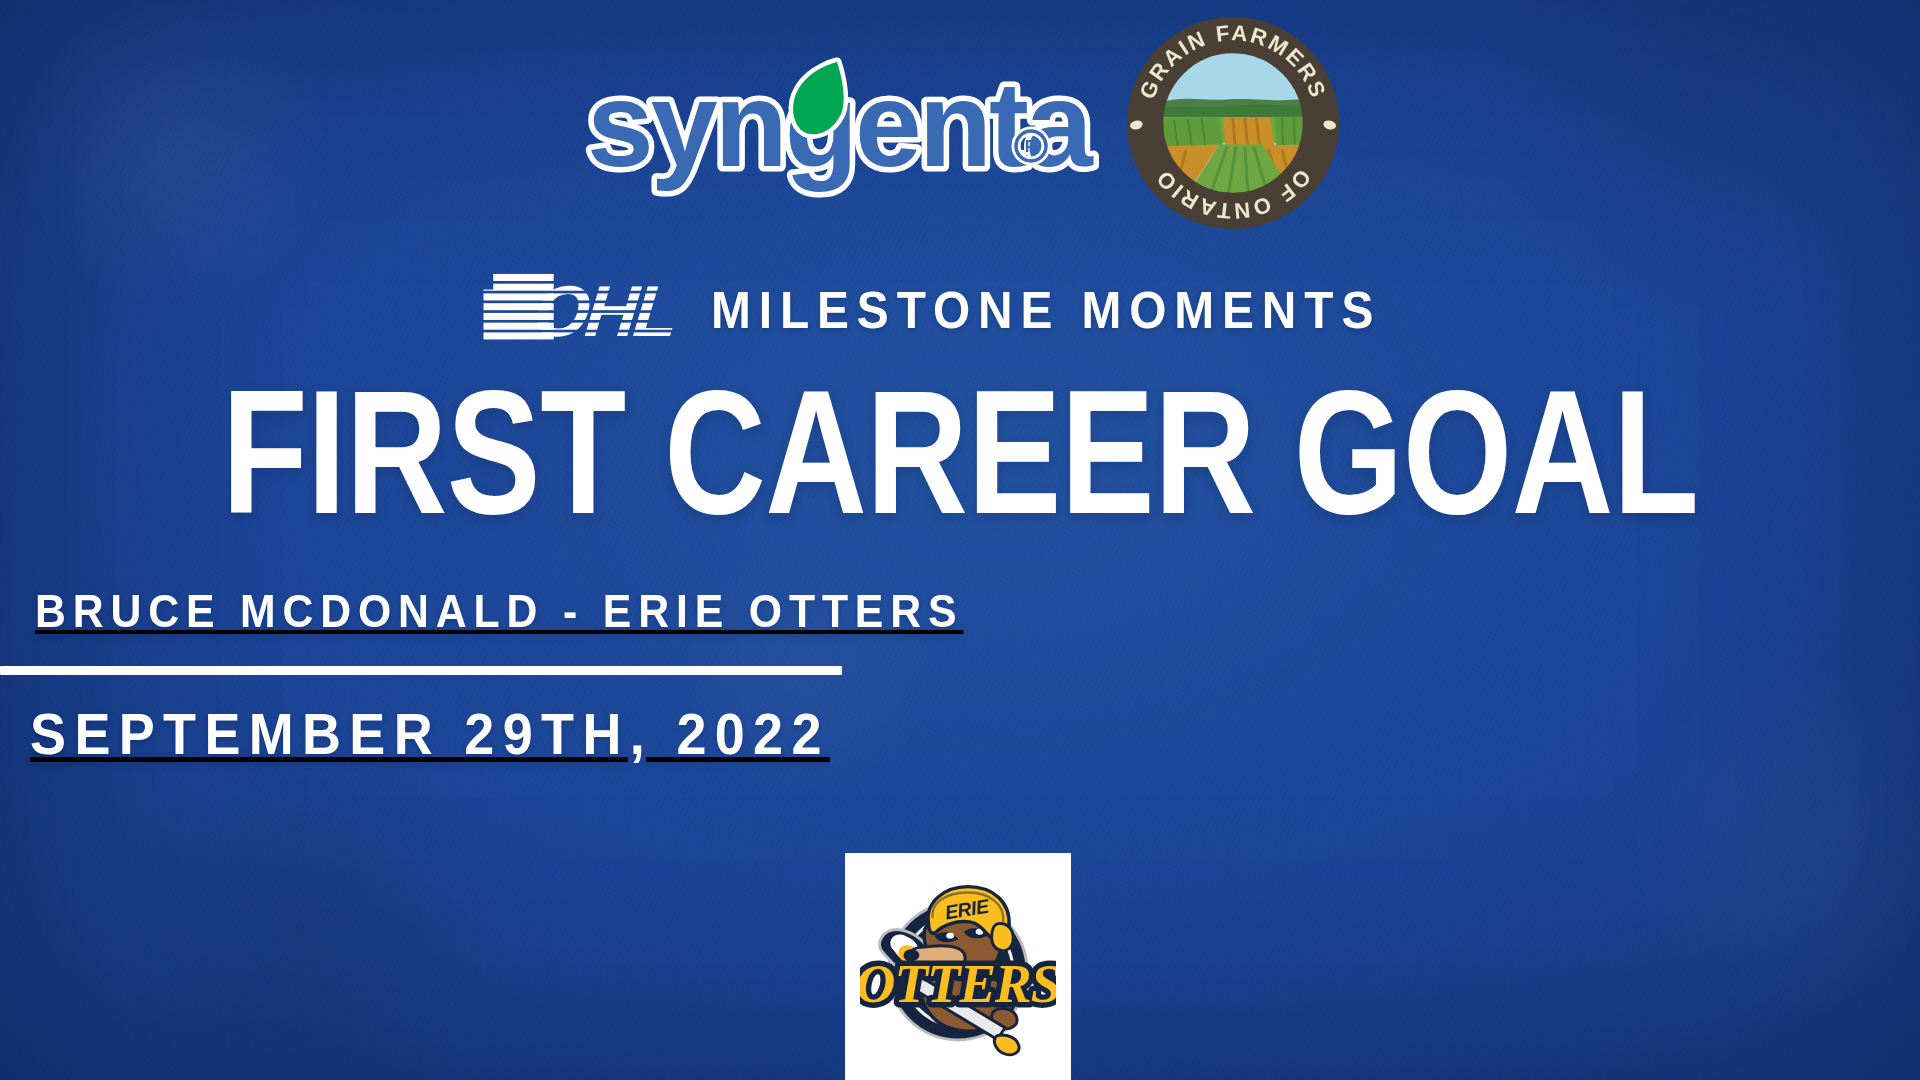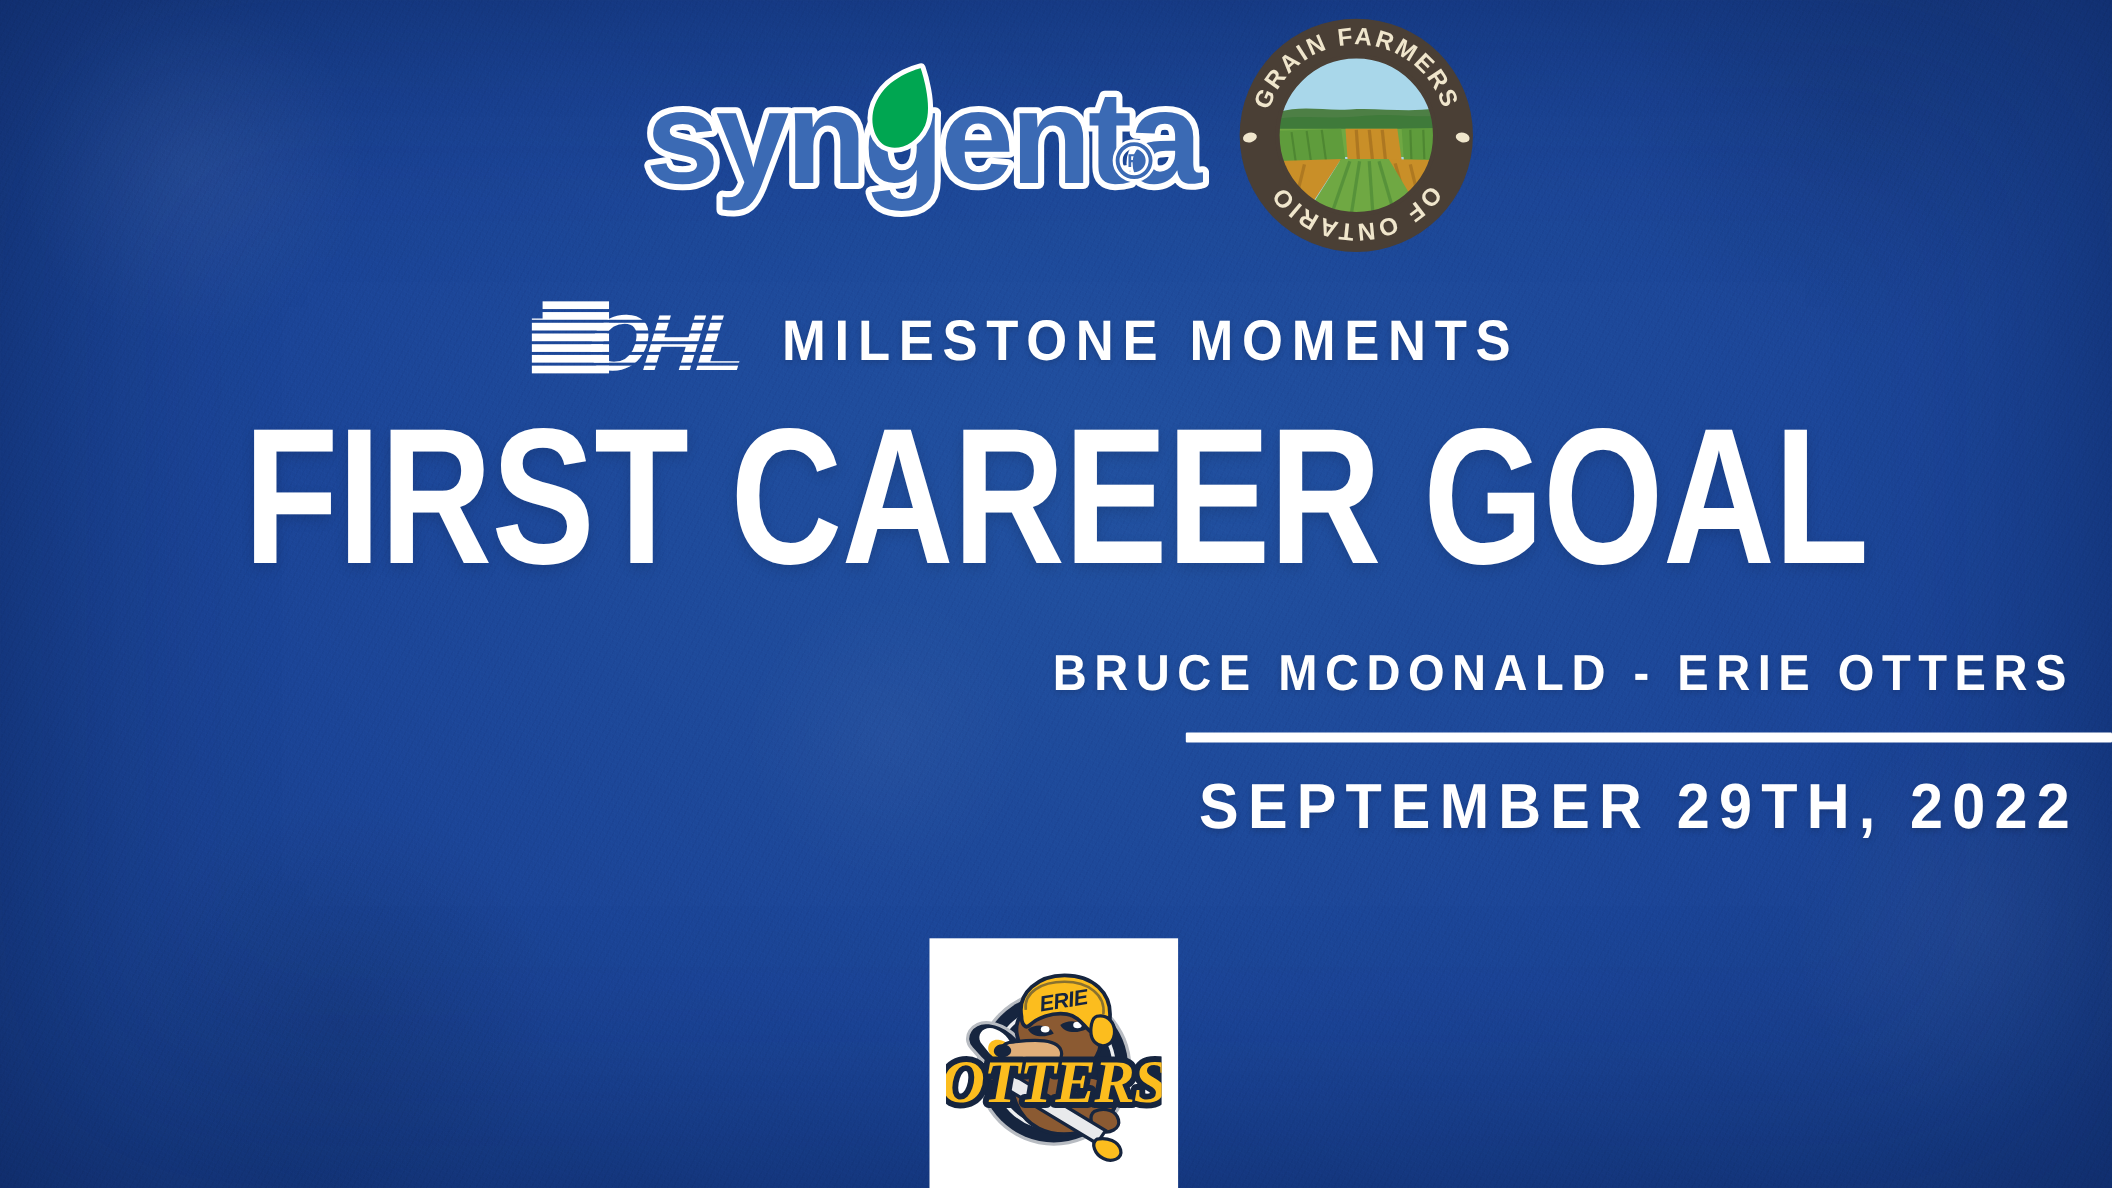--- a/index.html
+++ b/index.html
@@ -96,7 +96,7 @@
   
   .subblock {
     position:absolute; top:588px; left:0; width:100%;
-    display:flex; flex-direction:column; align-items:flex-end;
+    display:flex; flex-direction:column; align-items:flex-start;text-decoration:underline;
   }
   .player-line {
     color:#ffffff;

